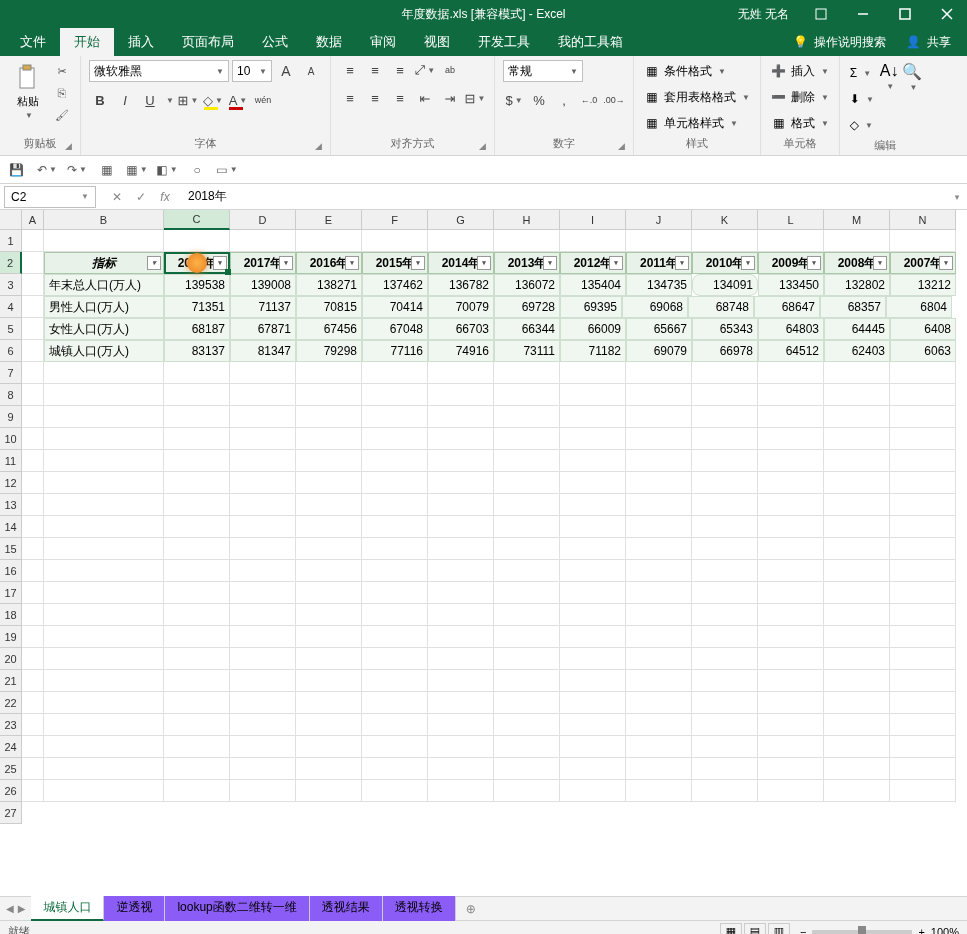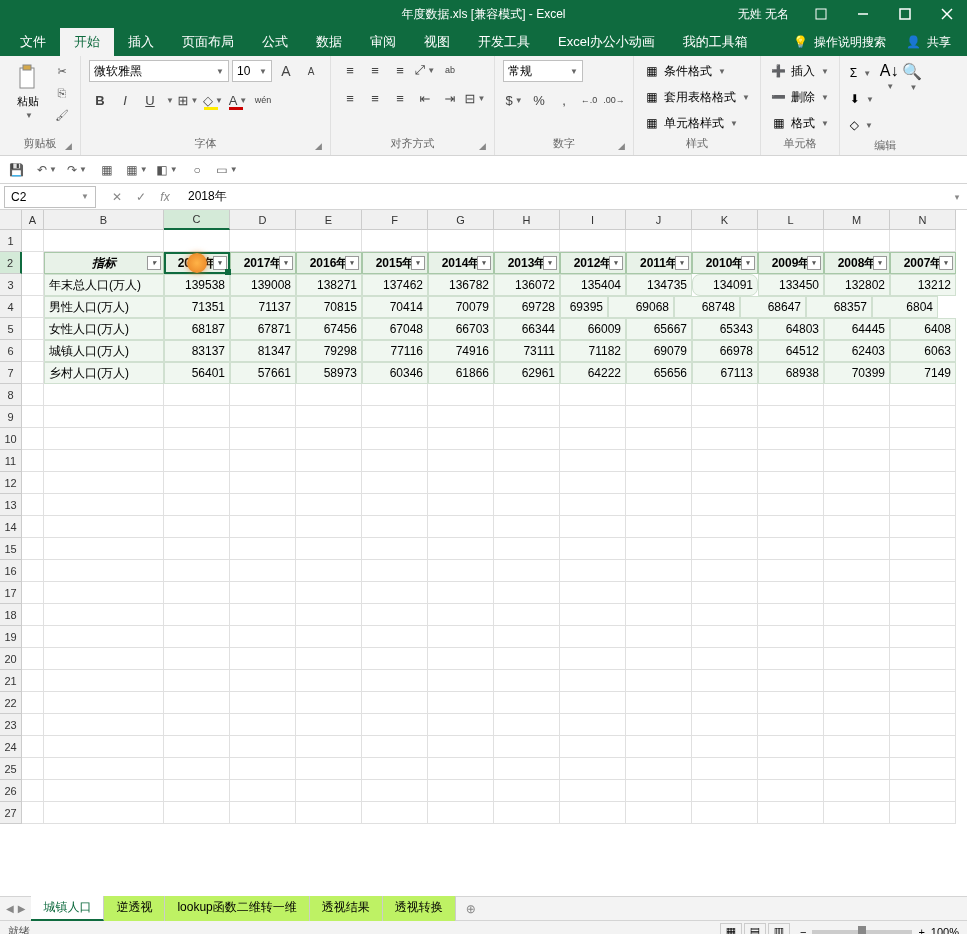--- a/index.html
+++ b/index.html
@@ -135,7 +135,6 @@
       <div class="tab">审阅</div>
       <div class="tab">视图</div>
       <div class="tab">开发工具</div>
-      <div class="tab">Excel办公小动画</div>
       <div class="tab">我的工具箱</div>
     </div>
   <div class="spacer"></div>

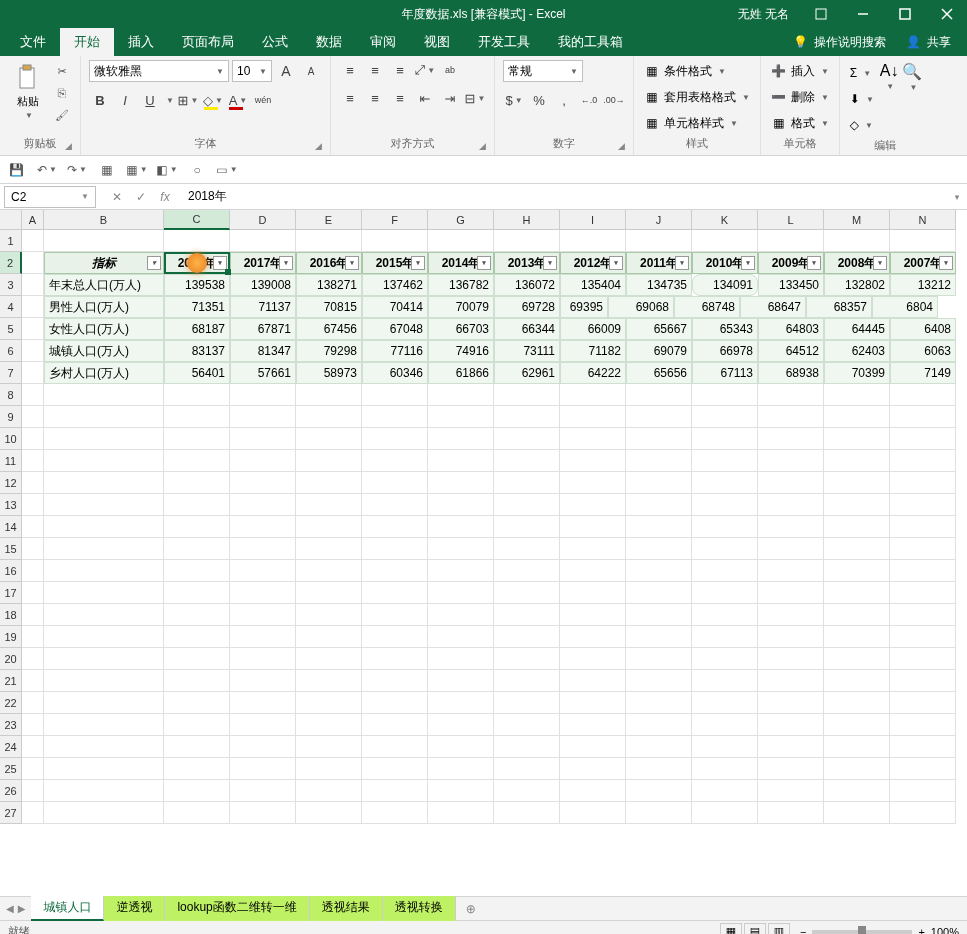--- a/index.html
+++ b/index.html
@@ -475,7 +475,7 @@
         <div class="cell data" style="width: 66px;">70414</div>
         <div class="cell data" style="width: 66px;">70079</div>
         <div class="cell data" style="width: 66px;">69728</div>
-        <div class="cell data" style="width: 48px;">69395</div>
+        <div class="cell data" style="width: 62px;">69395</div>
         <div class="cell data" style="width: 66px;">69068</div>
         <div class="cell data" style="width: 66px;">68748</div>
         <div class="cell data" style="width: 66px;">68647</div>

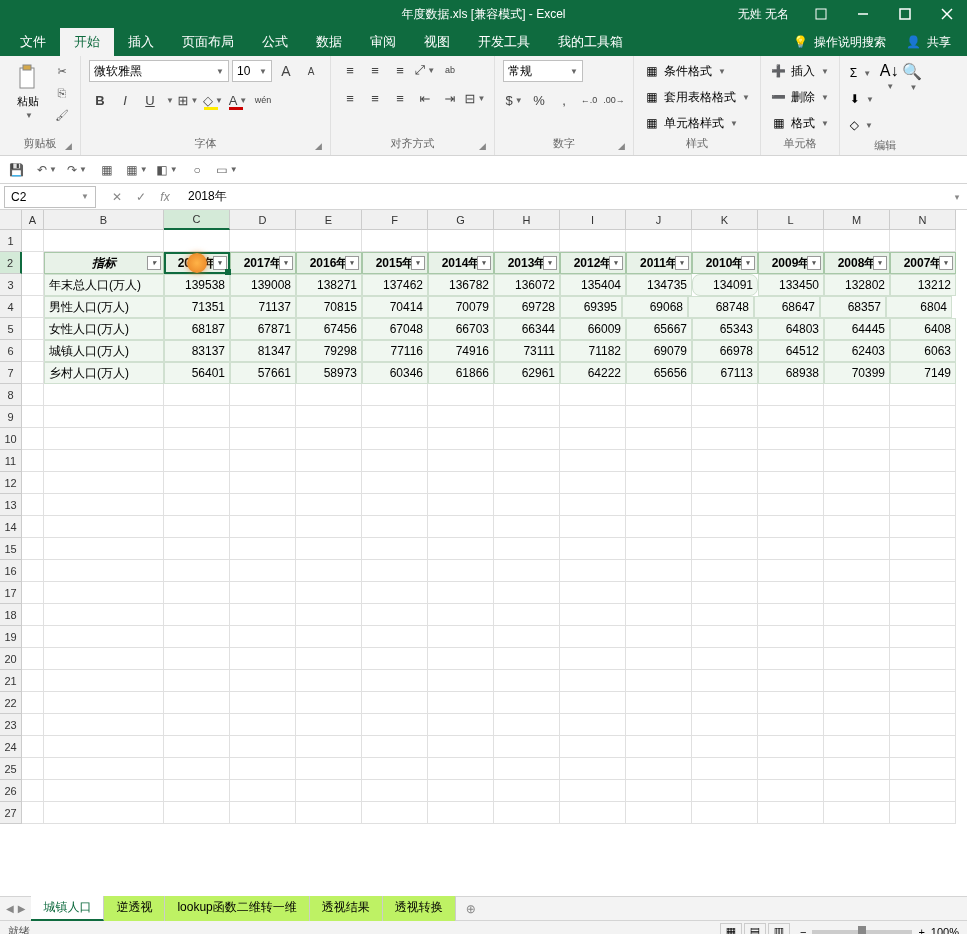--- a/index.html
+++ b/index.html
@@ -516,22 +516,6 @@
       </div>
       <div class="row">
         <div class="cell" style="width: 22px;"></div>
-        <div class="cell label" style="width: 120px;">乡村人口(万人)</div>
-        <div class="cell data" style="width: 66px;">56401</div>
-        <div class="cell data" style="width: 66px;">57661</div>
-        <div class="cell data" style="width: 66px;">58973</div>
-        <div class="cell data" style="width: 66px;">60346</div>
-        <div class="cell data" style="width: 66px;">61866</div>
-        <div class="cell data" style="width: 66px;">62961</div>
-        <div class="cell data" style="width: 66px;">64222</div>
-        <div class="cell data" style="width: 66px;">65656</div>
-        <div class="cell data" style="width: 66px;">67113</div>
-        <div class="cell data" style="width: 66px;">68938</div>
-        <div class="cell data" style="width: 66px;">70399</div>
-        <div class="cell data" style="width: 66px;">7149</div>
-      </div>
-      <div class="row">
-        <div class="cell" style="width: 22px;"></div>
         <div class="cell" style="width: 120px;"></div>
         <div class="cell" style="width: 66px;"></div>
         <div class="cell" style="width: 66px;"></div>

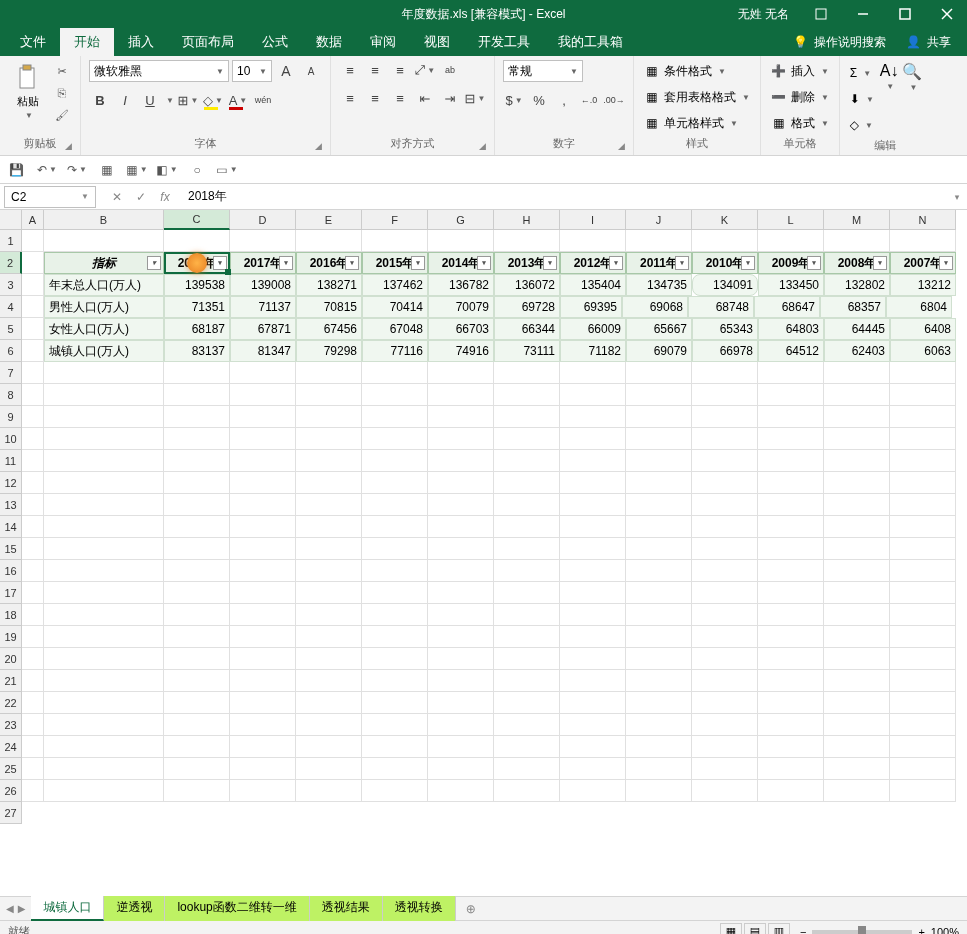--- a/index.html
+++ b/index.html
@@ -79,7 +79,7 @@
 .sheetbar { height: 24px; background: #f3f3f3; border-top: 1px solid #d4d4d4; display: flex; align-items: center; font-size: 12px; }
 .sb-nav { display: flex; padding: 0 6px; gap: 4px; }
 .sb-nav span { color: #888; cursor: pointer; font-size: 10px; }
-.sheet-tab { padding: 3px 12px; border-right: 1px solid #ccc; cursor: pointer; background: #bef264; }
+.sheet-tab { padding: 3px 12px; border-right: 1px solid #ccc; cursor: pointer; background: #8b5cf6; }
 .sheet-tab.active { background: #fff; border-bottom: 2px solid #0f6b3f; color: #0f6b3f; }
 .sb-add { padding: 0 10px; color: #888; cursor: pointer; }
 .sb-scroll { flex: 1; }

